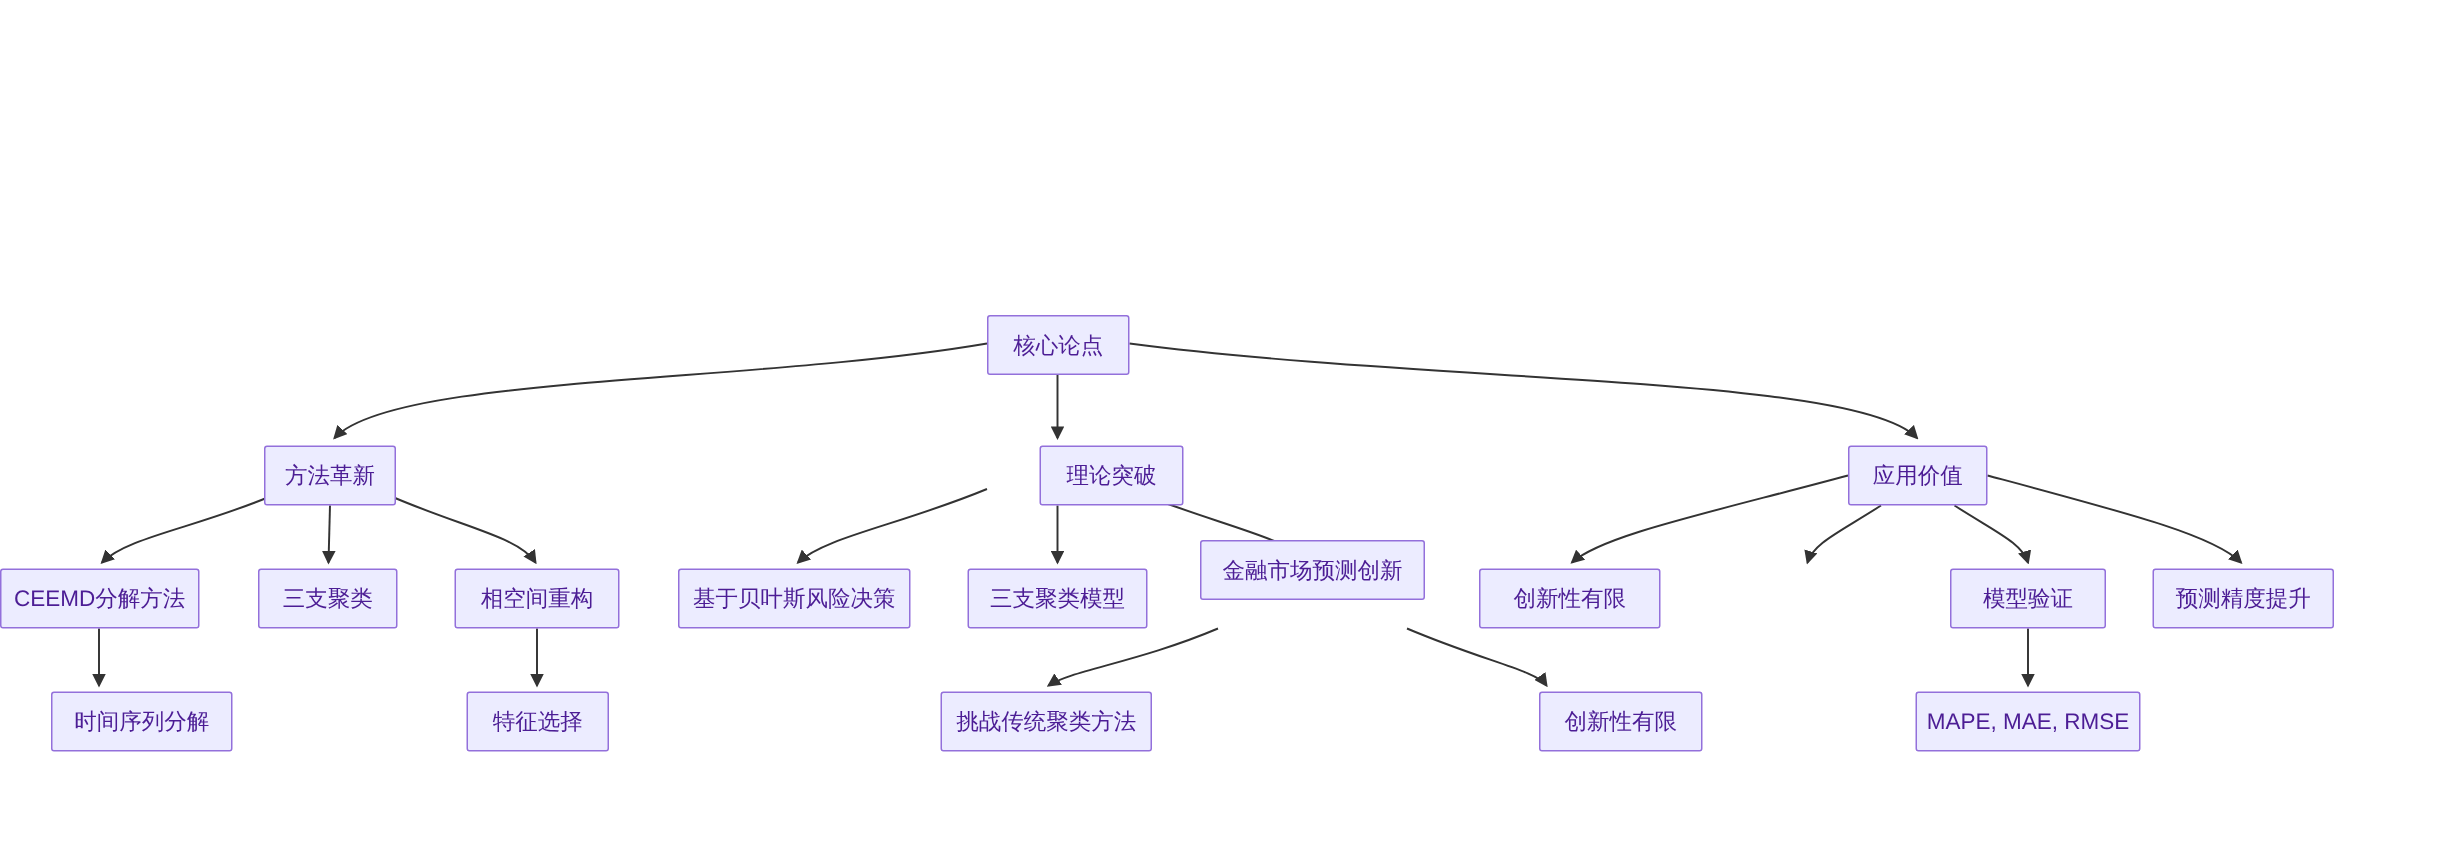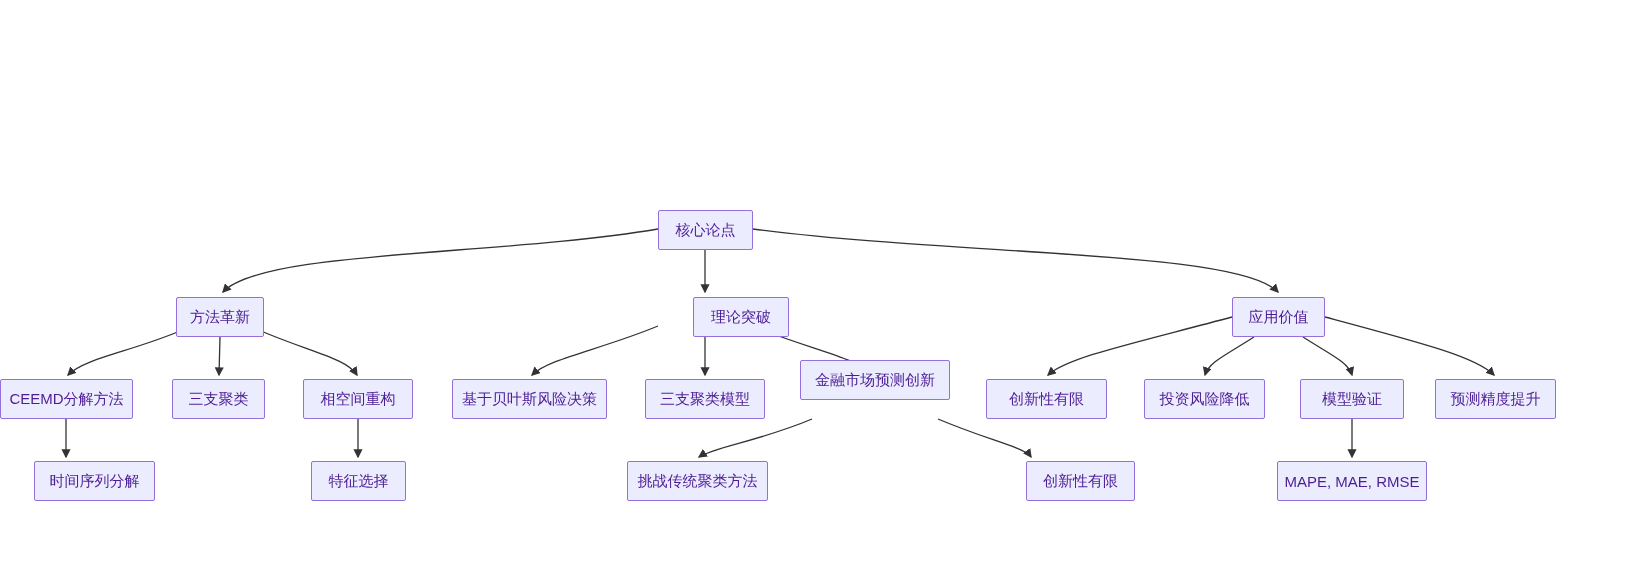--- a/index.html
+++ b/index.html
@@ -92,7 +92,6 @@
   <div class="node" style="left:645px; top:379px; width:120px;">三支聚类模型</div>
   <div class="node" style="left:800px; top:360px; width:150px;">金融市场预测创新</div>
   <div class="node" style="left:986px; top:379px; width:121px;">创新性有限</div>
-  <div class="node" style="left:1144px; top:379px; width:121px;">投资风险降低</div>
   <div class="node" style="left:1300px; top:379px; width:104px;">模型验证</div>
   <div class="node" style="left:1435px; top:379px; width:121px;">预测精度提升</div>
 

